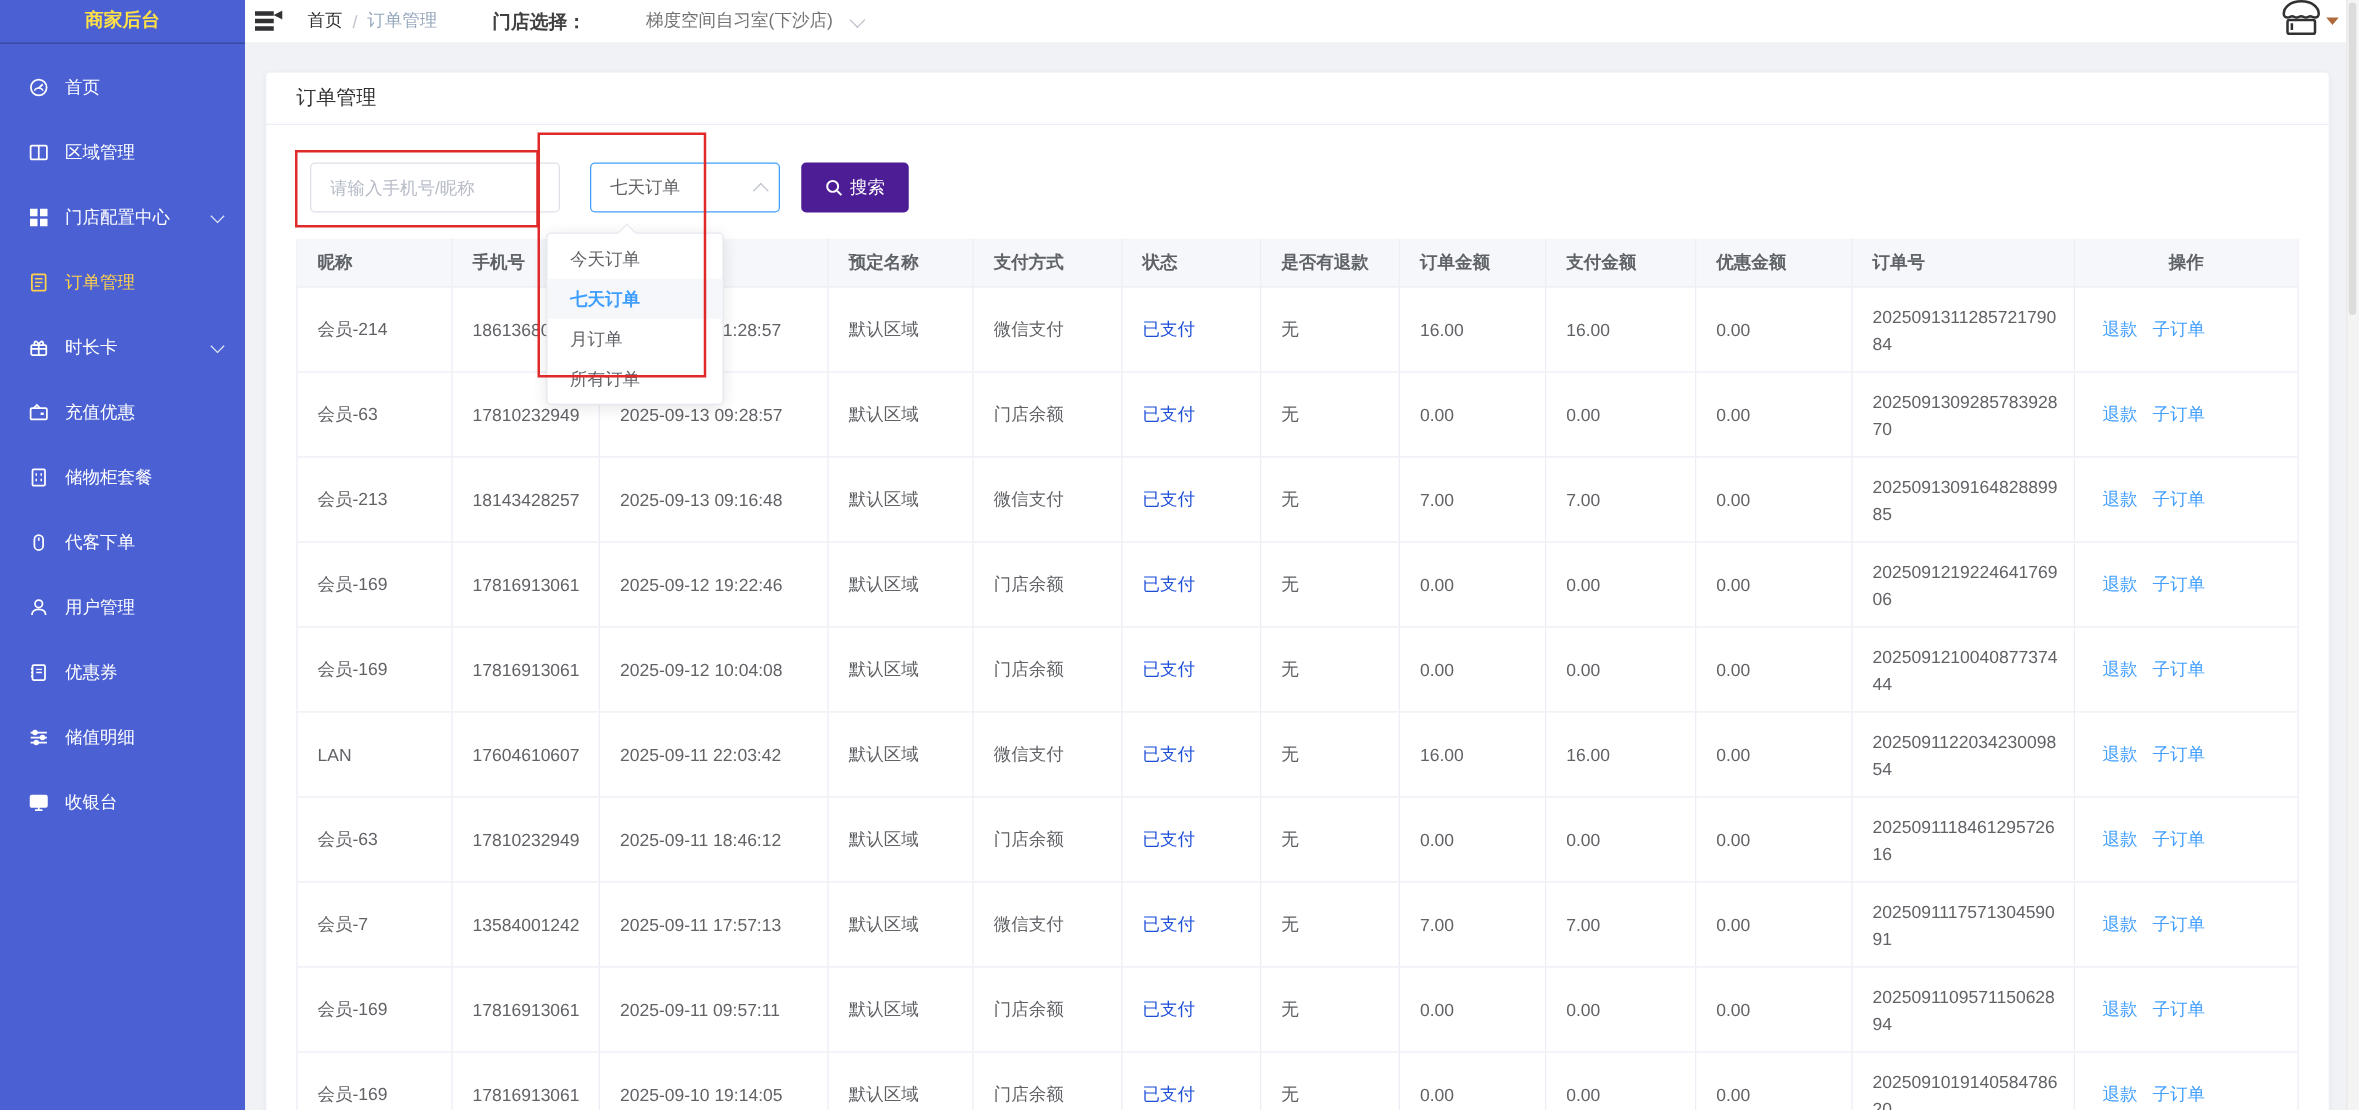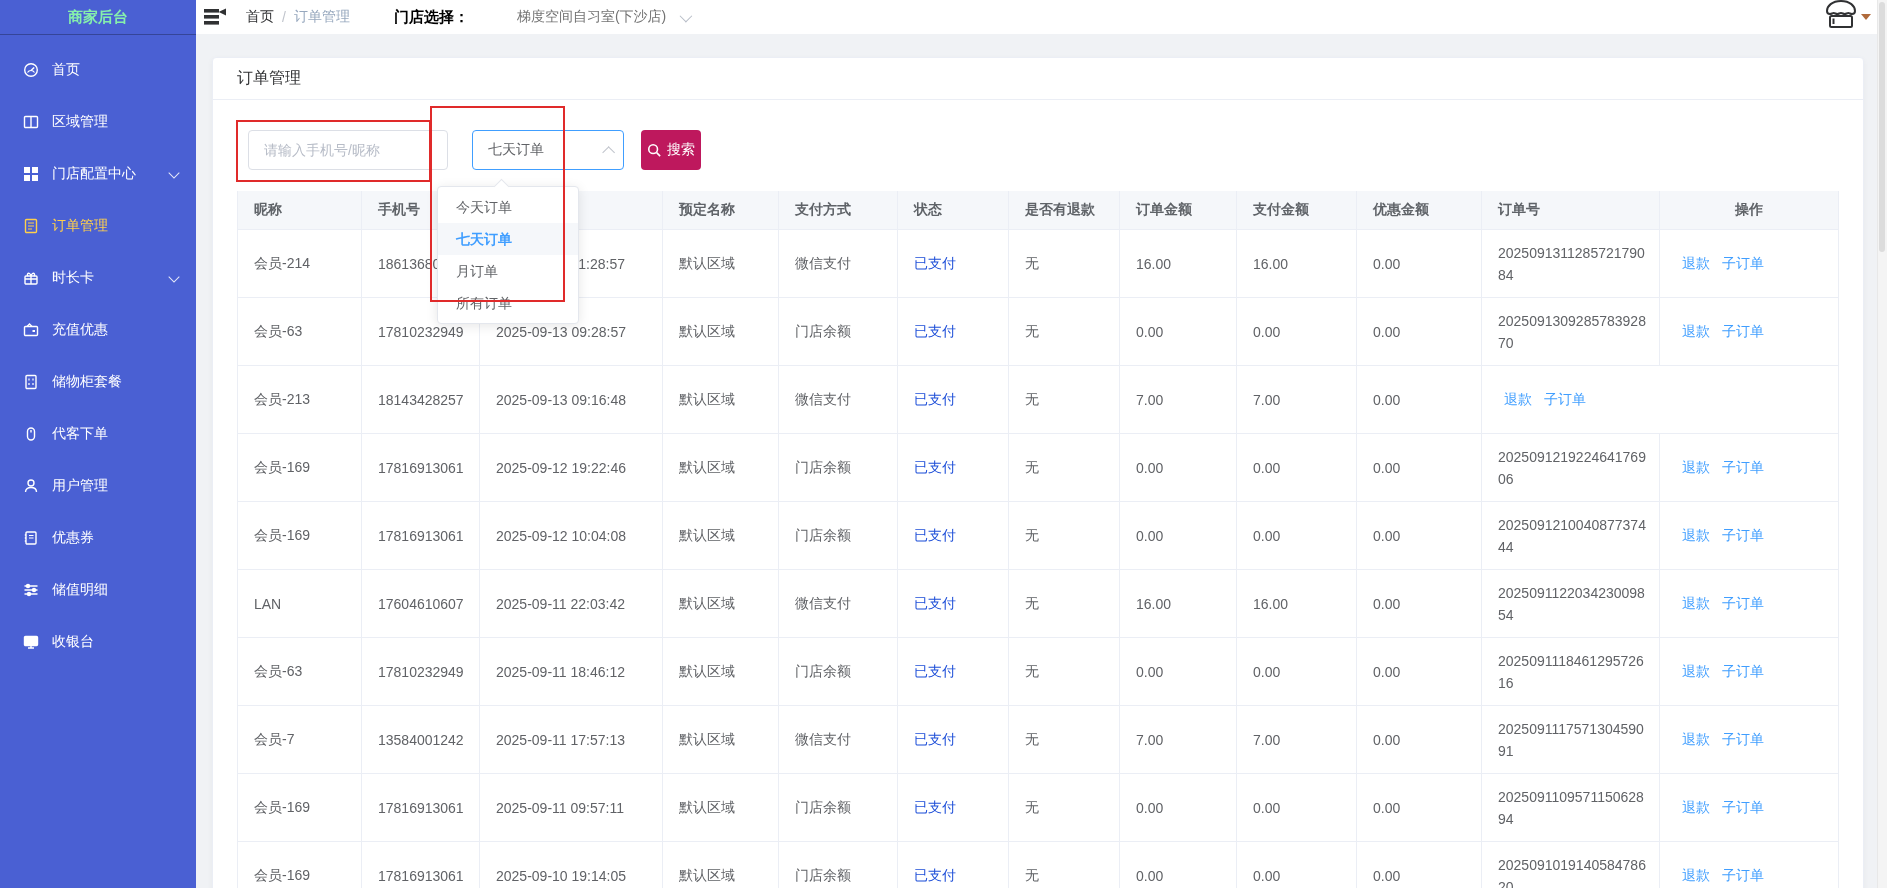--- a/index.html
+++ b/index.html
@@ -8,7 +8,7 @@
 
   
   .sidebar{position:absolute;left:0;top:0;width:196px;height:888px;background:#4a60d3;z-index:5;}
-  .brand{height:34px;line-height:34px;text-align:center;color:#86efac;font-size:15px;font-weight:bold;border-bottom:1px solid rgba(0,0,0,0.28);}
+  .brand{height:34px;line-height:34px;text-align:center;color:#fde047;font-size:15px;font-weight:bold;border-bottom:1px solid rgba(0,0,0,0.28);}
   .side-nav{padding-top:9px;}
   .side-item{height:52px;display:flex;align-items:center;padding:0 18px 0 22px;color:#ffffff;font-size:14px;cursor:pointer;position:relative;}
   .side-item .s-icon{width:18px;height:18px;margin-right:12px;display:inline-flex;align-items:center;justify-content:center;}

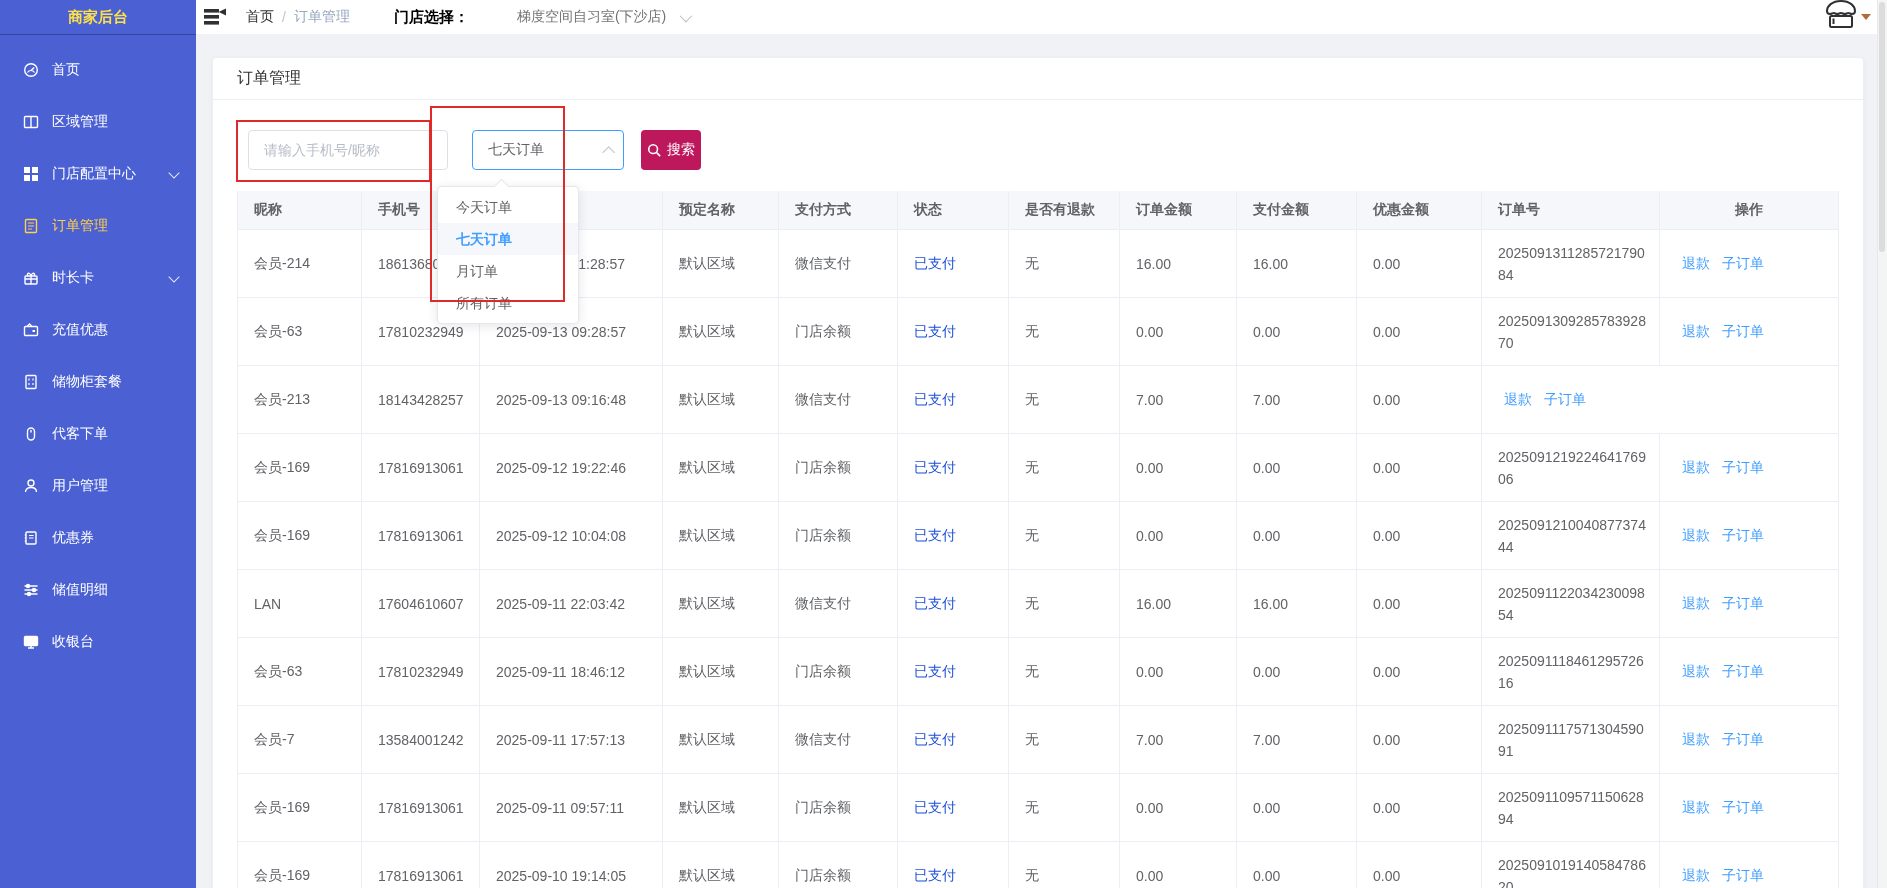--- a/index.html
+++ b/index.html
@@ -25,7 +25,7 @@
   .bc-sep{color:#c0c4cc;}
   .bc-cur{color:#97a8be;}
   .store-sel{margin-left:44px;display:flex;align-items:center;font-size:15px;}
-  .store-label{font-weight:bold;color:#000000;}
+  .store-label{font-weight:bold;color:#404040;}
   .store-value{margin-left:48px;color:#737373;font-size:14px;cursor:pointer;}
   .store-chev{margin-left:14px;width:8px;height:8px;border-right:1.5px solid #b6bcc6;border-bottom:1.5px solid #b6bcc6;transform:rotate(45deg) translateY(-2px);}
   .topbar-right{position:absolute;right:16px;top:0;height:34px;display:flex;align-items:flex-start;}

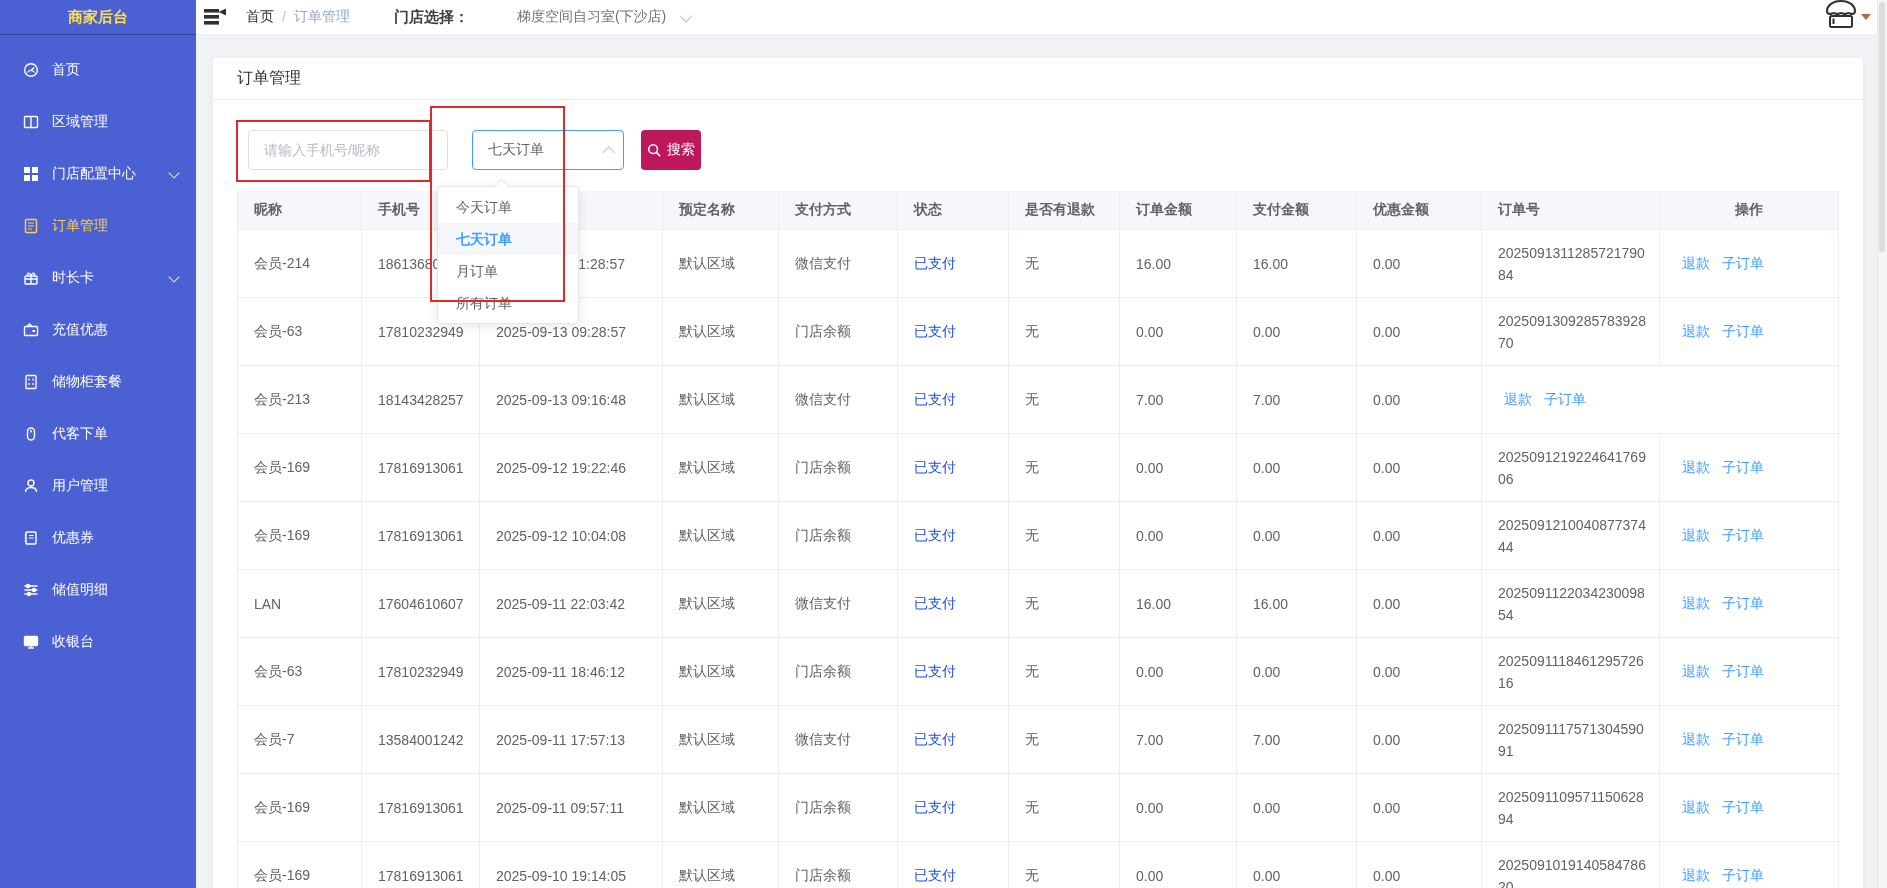--- a/index.html
+++ b/index.html
@@ -46,7 +46,7 @@
   .select-box{margin-left:24px;width:123px;height:38px;border:1px solid #409eff;border-radius:4px;display:flex;align-items:center;justify-content:space-between;padding:0 12px 0 15px;cursor:pointer;background:#fff;}
   .select-value{font-size:14px;color:#606266;}
   .select-chev{width:8px;height:8px;border-top:1.5px solid #c0c4cc;border-right:1.5px solid #c0c4cc;transform:rotate(-45deg) translateY(3px);}
-  .search-btn{margin-left:17px;height:40px;padding:0 6px;background:#be185d;border:none;border-radius:4px;color:#fff;font-size:14px;display:flex;align-items:center;gap:6px;cursor:pointer;font-family:inherit;}
+  .search-btn{margin-left:17px;height:40px;padding:0 19px;background:#4c1d95;border:none;border-radius:4px;color:#fff;font-size:14px;display:flex;align-items:center;gap:6px;cursor:pointer;font-family:inherit;}
   .search-btn svg{width:14px;height:14px;}
 
   

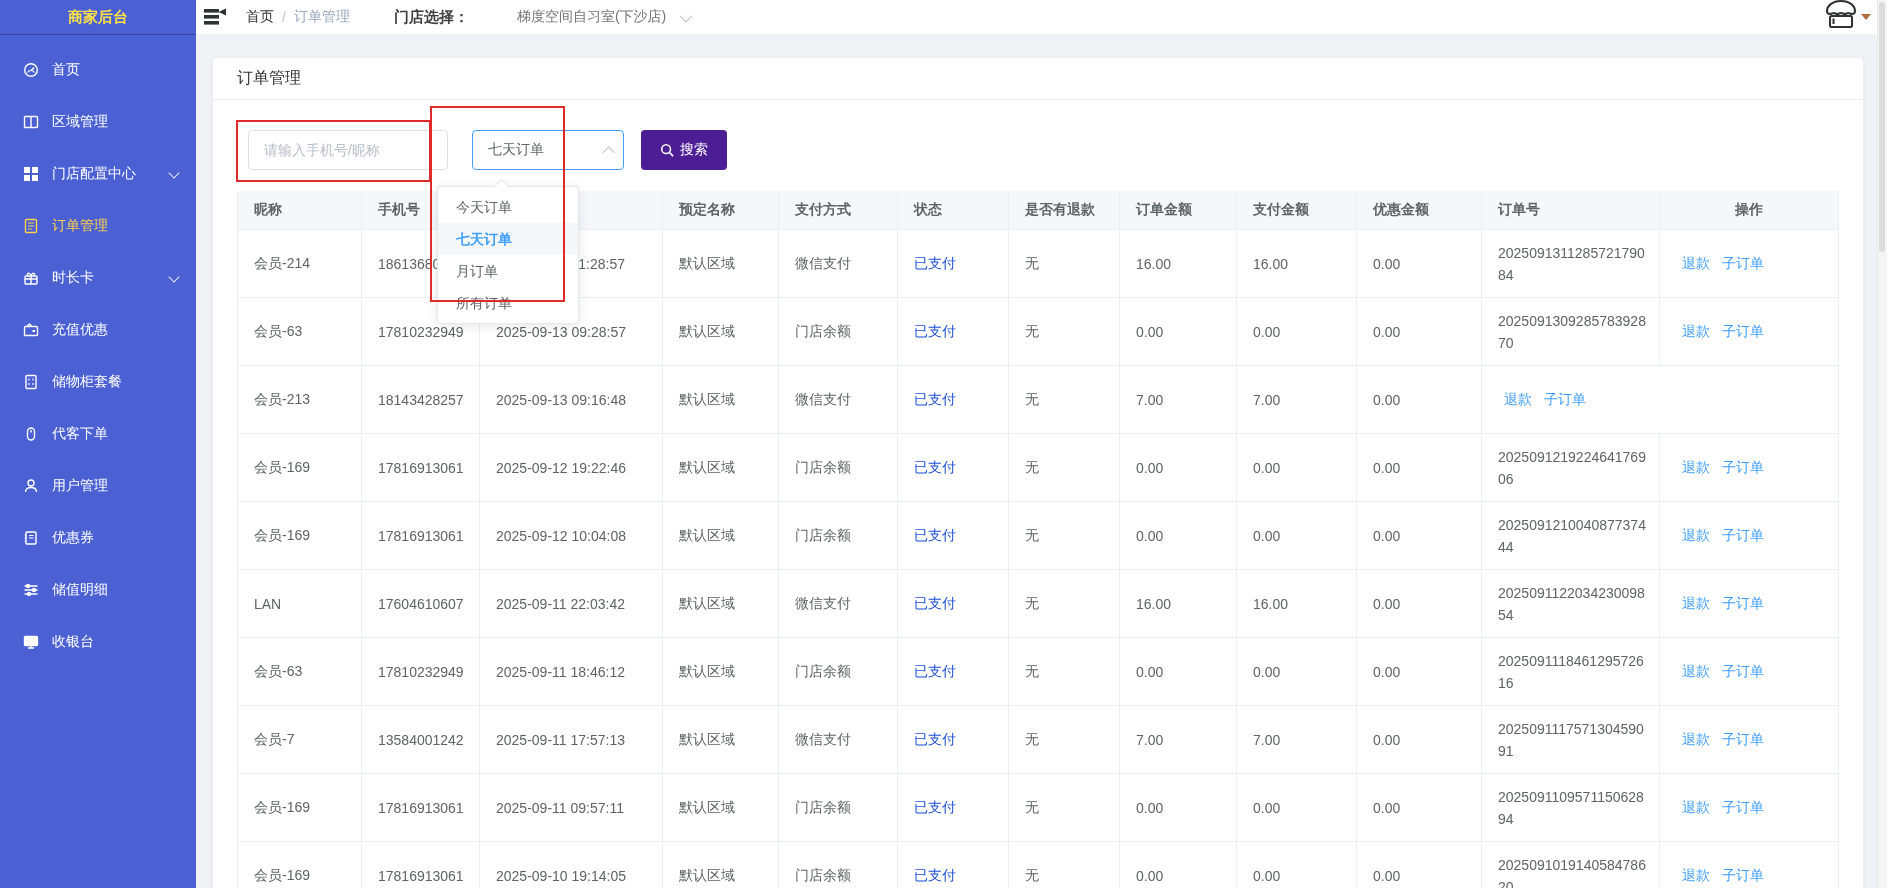--- a/index.html
+++ b/index.html
@@ -324,6 +324,7 @@
     <div class="td">7.00</div>
     <div class="td">7.00</div>
     <div class="td">0.00</div>
+    <div class="td order-no">202509130916482889985</div>
     <div class="td">
       <span class="act-link">退款</span>
       <span class="act-link">子订单</span>

